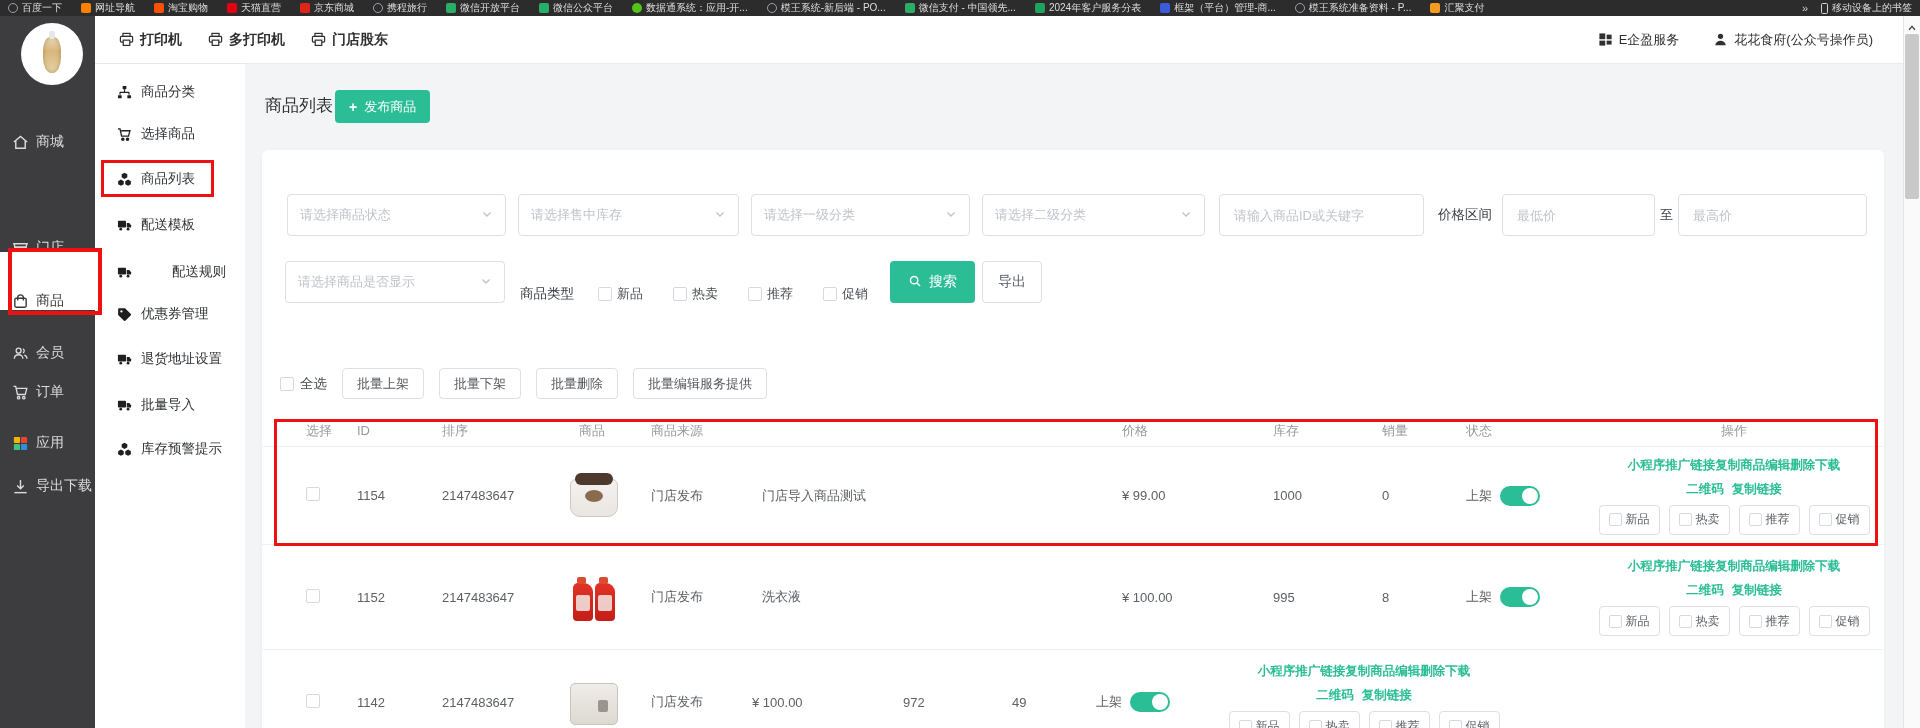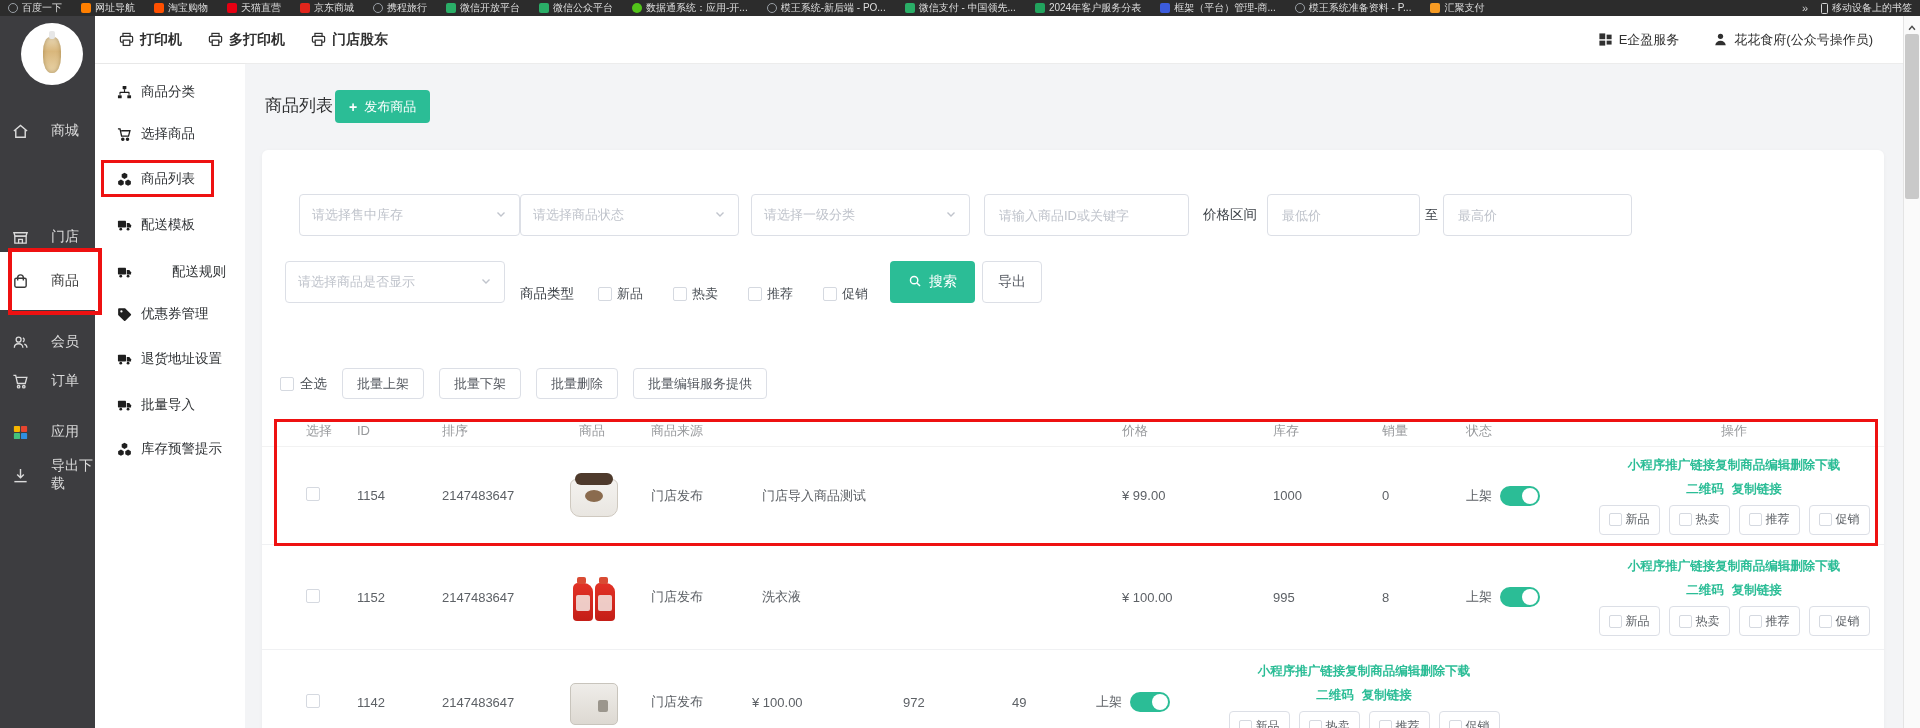--- a/index.html
+++ b/index.html
@@ -23,7 +23,7 @@
   #logo::after{content:"";position:absolute;left:22px;top:14px;width:18px;height:36px;border-radius:40% 40% 45% 45%;
     background:linear-gradient(180deg,#e9d9b8 0%,#d9b77c 40%,#e8d3a8 100%);box-shadow:inset 0 0 4px rgba(120,90,30,.5);}
   #logo::before{content:"";position:absolute;left:28px;top:8px;width:6px;height:8px;background:#e7e7e7;border-radius:2px;z-index:2;}
-  .ms-item{position:absolute;left:0;width:95px;height:40px;display:flex;align-items:center;gap:22px;padding-left:12px;
+  .ms-item{position:absolute;left:0;width:95px;height:40px;display:flex;align-items:flex-end;gap:7px;padding-left:12px;
     color:#dbdbdb;font-size:14px;cursor:pointer;}
   .ms-item svg{width:17px;height:17px;flex:0 0 aupx;}
   .ms-item.active{background:#fff;color:#3a3a3a;height:58px;}

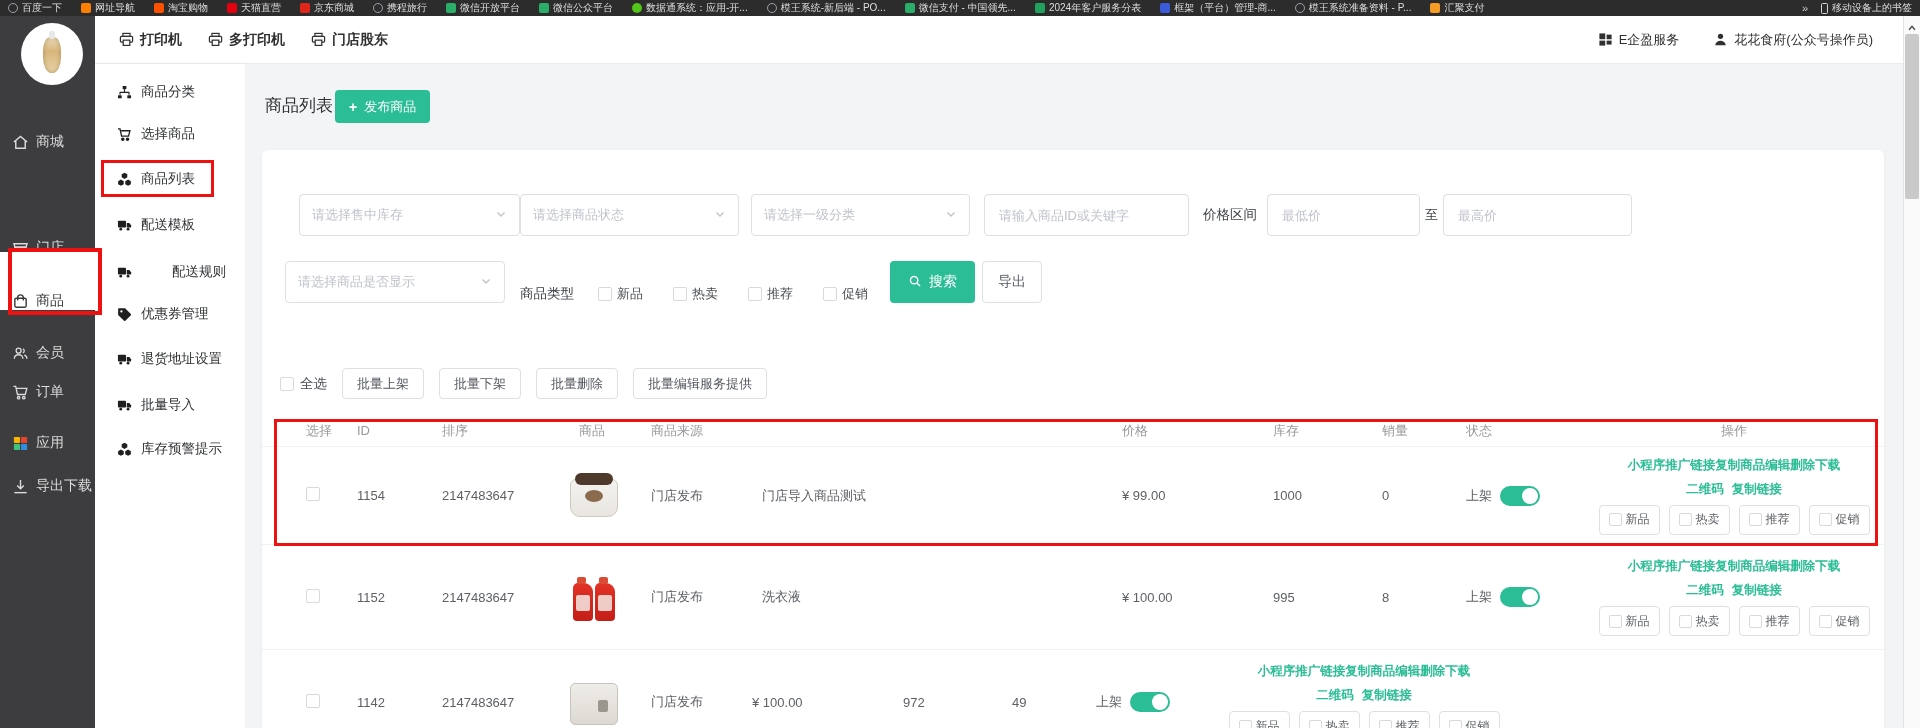--- a/index.html
+++ b/index.html
@@ -439,14 +439,14 @@
 
   <div id="card">
     <div class="f-row1">
-        <div class="sel" style="width: 221px; margin-left: 12px;">
-          <span>请选择售中库存</span>
+        <div class="sel" style="width: 219px;">
+          <span>请选择商品状态</span>
           <span class="sel-ic"><svg viewBox="0 0 12 12" fill="none" stroke="#c0c4cc" stroke-width="1.4">
               <path d="m2.5 4.5 3.5 3.5 3.5-3.5"></path>
             </svg></span>
         </div>
-        <div class="sel" style="width: 219px;">
-          <span>请选择商品状态</span>
+        <div class="sel" style="width: 221px; margin-left: 12px;">
+          <span>请选择售中库存</span>
           <span class="sel-ic"><svg viewBox="0 0 12 12" fill="none" stroke="#c0c4cc" stroke-width="1.4">
               <path d="m2.5 4.5 3.5 3.5 3.5-3.5"></path>
             </svg></span>

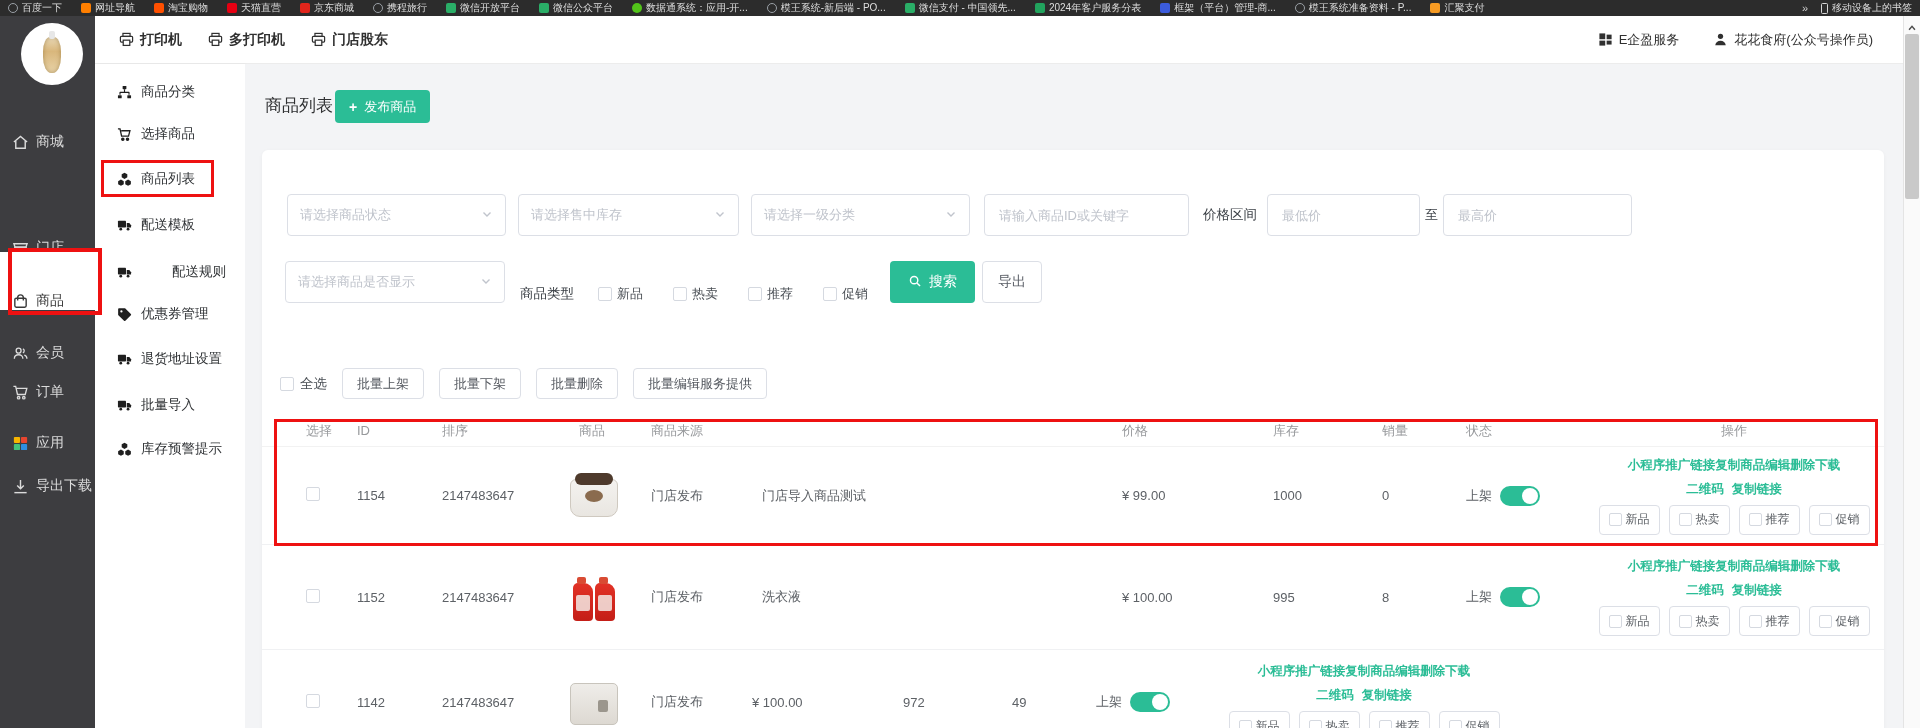--- a/index.html
+++ b/index.html
@@ -453,6 +453,12 @@
         </div>
         <div class="sel" style="width: 219px; margin-left: 12px;">
           <span>请选择一级分类</span>
+          <span class="sel-ic"><svg viewBox="0 0 12 12" fill="none" stroke="#c0c4cc" stroke-width="1.4">
+              <path d="m2.5 4.5 3.5 3.5 3.5-3.5"></path>
+            </svg></span>
+        </div>
+        <div class="sel" style="width: 223px; margin-left: 12px;">
+          <span>请选择二级分类</span>
           <span class="sel-ic"><svg viewBox="0 0 12 12" fill="none" stroke="#c0c4cc" stroke-width="1.4">
               <path d="m2.5 4.5 3.5 3.5 3.5-3.5"></path>
             </svg></span>

